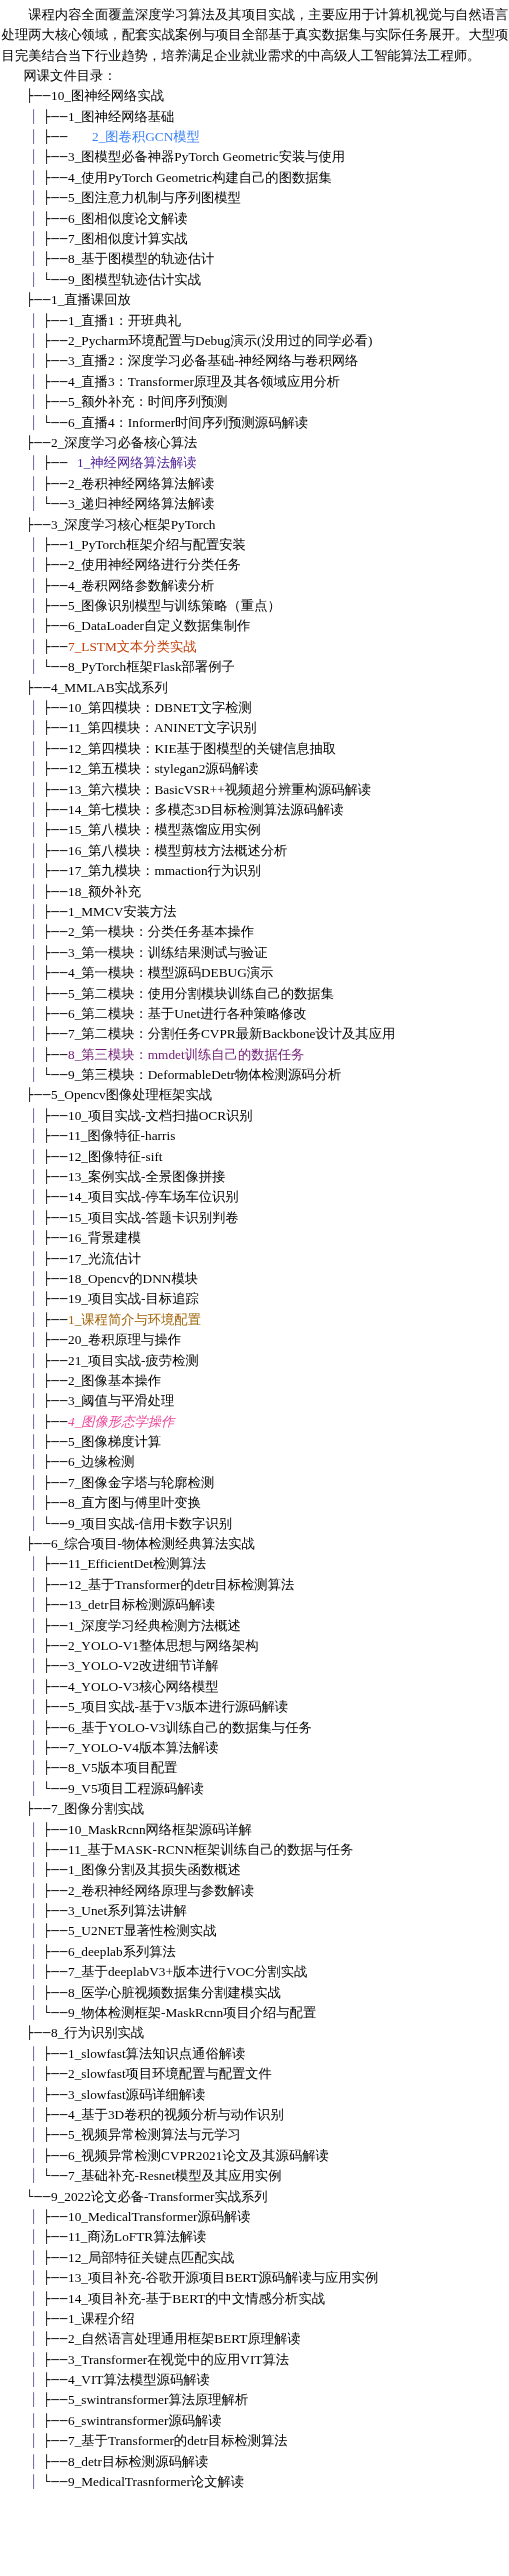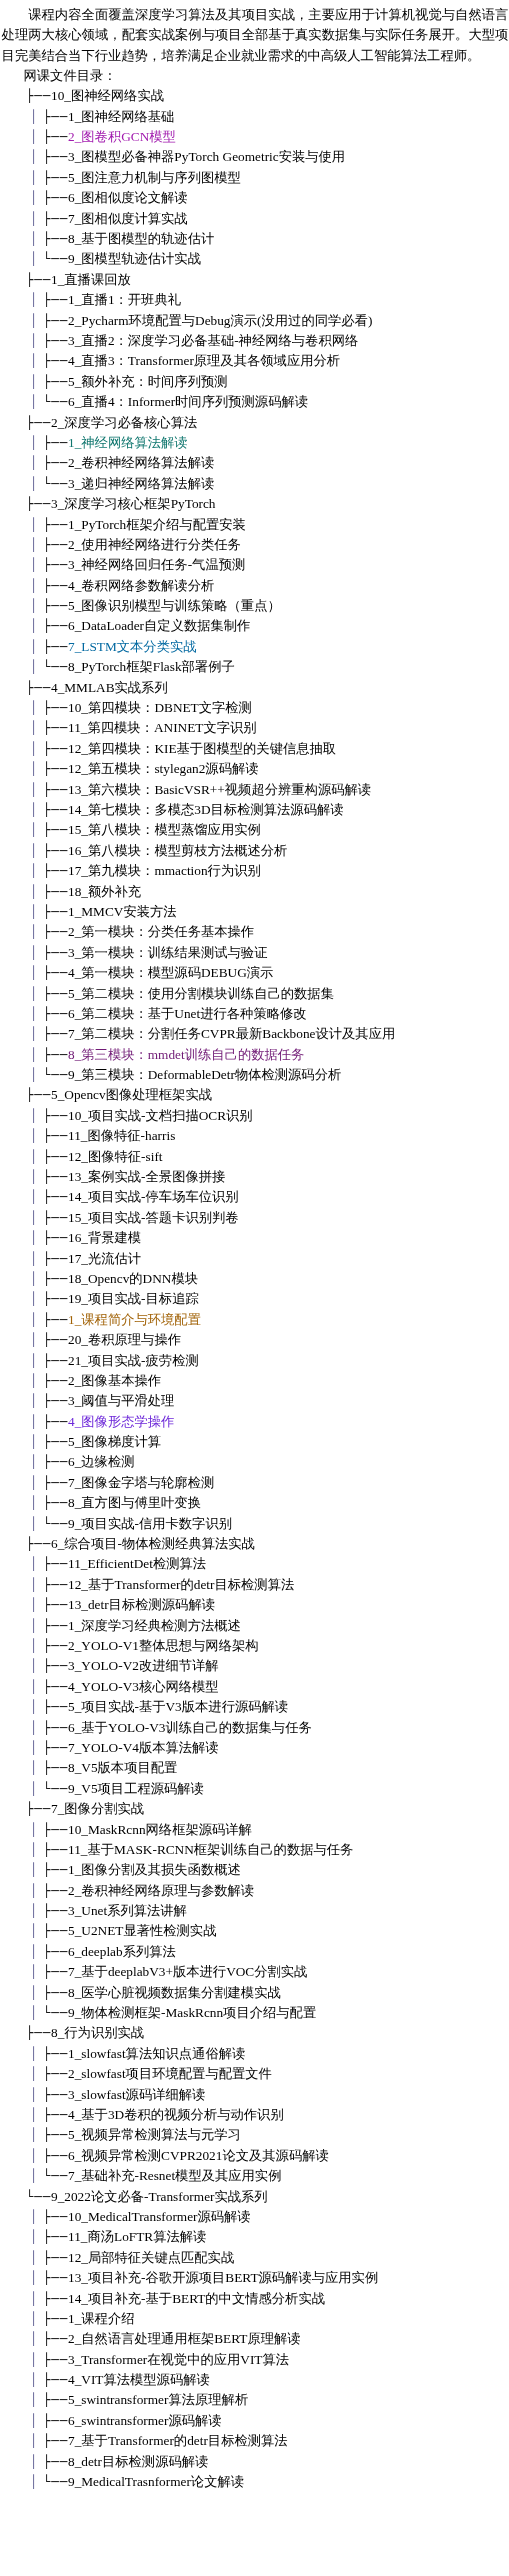--- a/index.html
+++ b/index.html
@@ -71,7 +71,7 @@
   <div id="tree" class="tree">
       <div class="tree-row"><span class="prefix" style="color: rgb(26, 26, 26);">├──</span><span class="label" style="color: rgb(0, 0, 0);">10_图神经网络实战</span></div>
       <div class="tree-row"><span class="pipe" style="color: rgb(106, 106, 154);">│</span><span class="prefix" style="color: rgb(26, 26, 26);">├──</span><span class="label" style="color: rgb(0, 0, 0);">1_图神经网络基础</span></div>
-      <div class="tree-row"><span class="pipe" style="color: rgb(106, 106, 154);">│</span><span class="prefix" style="color: rgb(26, 26, 26);">├──</span><span class="label" style="color: #a21caf;">2_图卷积GCN模型</span></div>
+      <div class="tree-row"><span class="pipe" style="color: rgb(106, 106, 154);">│</span><span class="prefix" style="color: rgb(26, 26, 26);">├──</span><span class="label" style="color: #3b82f6; margin-left: 24px;">2_图卷积GCN模型</span></div>
       <div class="tree-row"><span class="pipe" style="color: rgb(106, 106, 154);">│</span><span class="prefix" style="color: rgb(26, 26, 26);">├──</span><span class="label" style="color: rgb(0, 0, 0);">3_图模型必备神器PyTorch Geometric安装与使用</span></div>
       <div class="tree-row"><span class="pipe" style="color: rgb(106, 106, 154);">│</span><span class="prefix" style="color: rgb(26, 26, 26);">├──</span><span class="label" style="color: rgb(0, 0, 0);">5_图注意力机制与序列图模型</span></div>
       <div class="tree-row"><span class="pipe" style="color: rgb(106, 106, 154);">│</span><span class="prefix" style="color: rgb(26, 26, 26);">├──</span><span class="label" style="color: rgb(0, 0, 0);">6_图相似度论文解读</span></div>

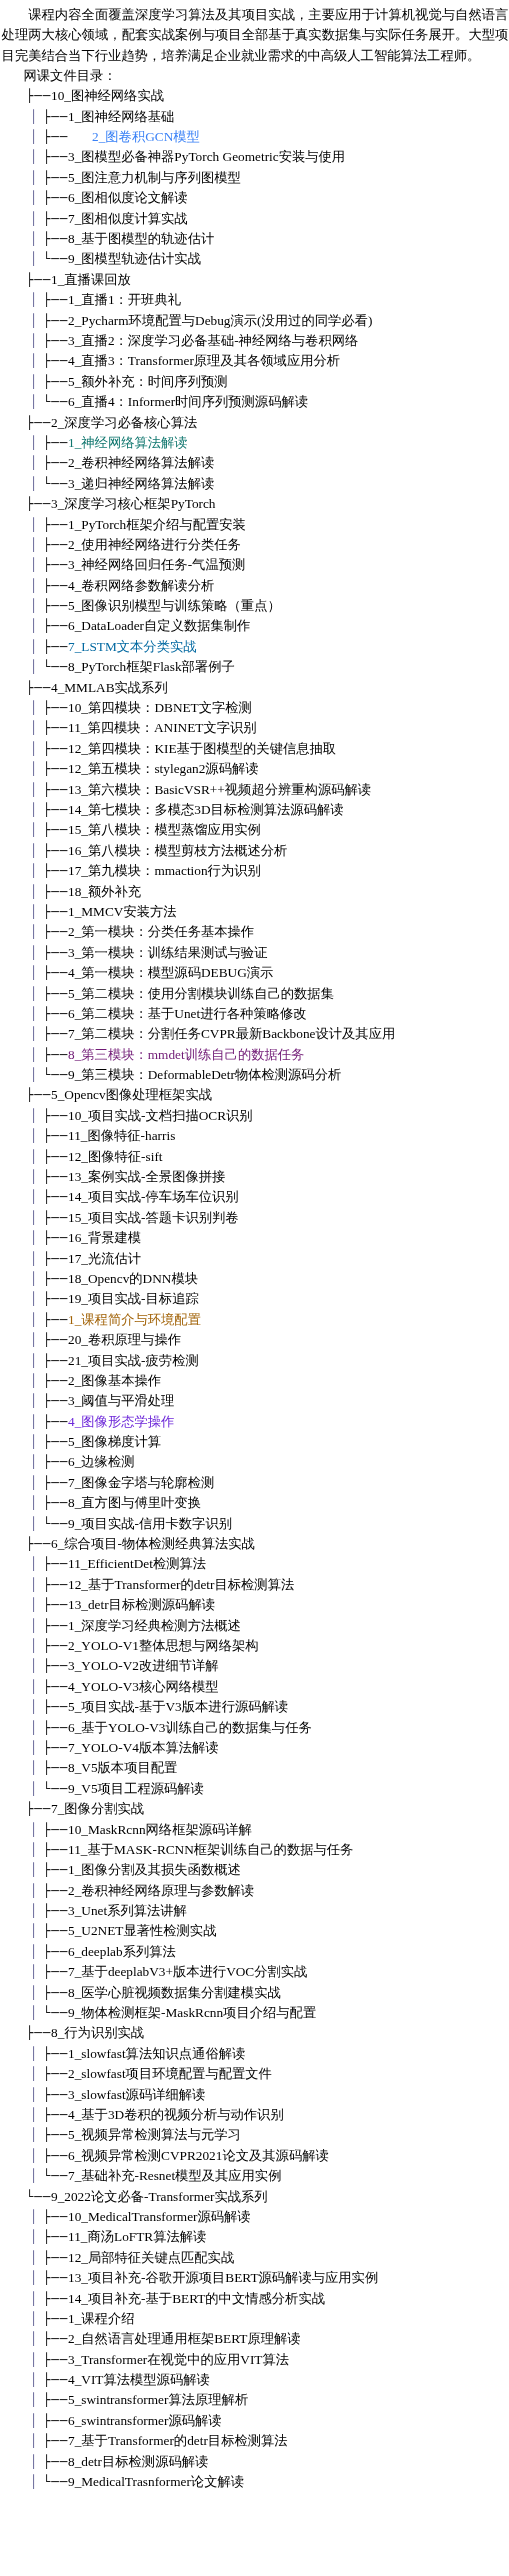--- a/index.html
+++ b/index.html
@@ -73,6 +73,7 @@
       <div class="tree-row"><span class="pipe" style="color: rgb(106, 106, 154);">│</span><span class="prefix" style="color: rgb(26, 26, 26);">├──</span><span class="label" style="color: rgb(0, 0, 0);">1_图神经网络基础</span></div>
       <div class="tree-row"><span class="pipe" style="color: rgb(106, 106, 154);">│</span><span class="prefix" style="color: rgb(26, 26, 26);">├──</span><span class="label" style="color: #3b82f6; margin-left: 24px;">2_图卷积GCN模型</span></div>
       <div class="tree-row"><span class="pipe" style="color: rgb(106, 106, 154);">│</span><span class="prefix" style="color: rgb(26, 26, 26);">├──</span><span class="label" style="color: rgb(0, 0, 0);">3_图模型必备神器PyTorch Geometric安装与使用</span></div>
+      <div class="tree-row"><span class="pipe" style="color: rgb(106, 106, 154);">│</span><span class="prefix" style="color: rgb(26, 26, 26);">├──</span><span class="label" style="color: rgb(0, 0, 0);">4_使用PyTorch Geometric构建自己的图数据集</span></div>
       <div class="tree-row"><span class="pipe" style="color: rgb(106, 106, 154);">│</span><span class="prefix" style="color: rgb(26, 26, 26);">├──</span><span class="label" style="color: rgb(0, 0, 0);">5_图注意力机制与序列图模型</span></div>
       <div class="tree-row"><span class="pipe" style="color: rgb(106, 106, 154);">│</span><span class="prefix" style="color: rgb(26, 26, 26);">├──</span><span class="label" style="color: rgb(0, 0, 0);">6_图相似度论文解读</span></div>
       <div class="tree-row"><span class="pipe" style="color: rgb(106, 106, 154);">│</span><span class="prefix" style="color: rgb(26, 26, 26);">├──</span><span class="label" style="color: rgb(0, 0, 0);">7_图相似度计算实战</span></div>

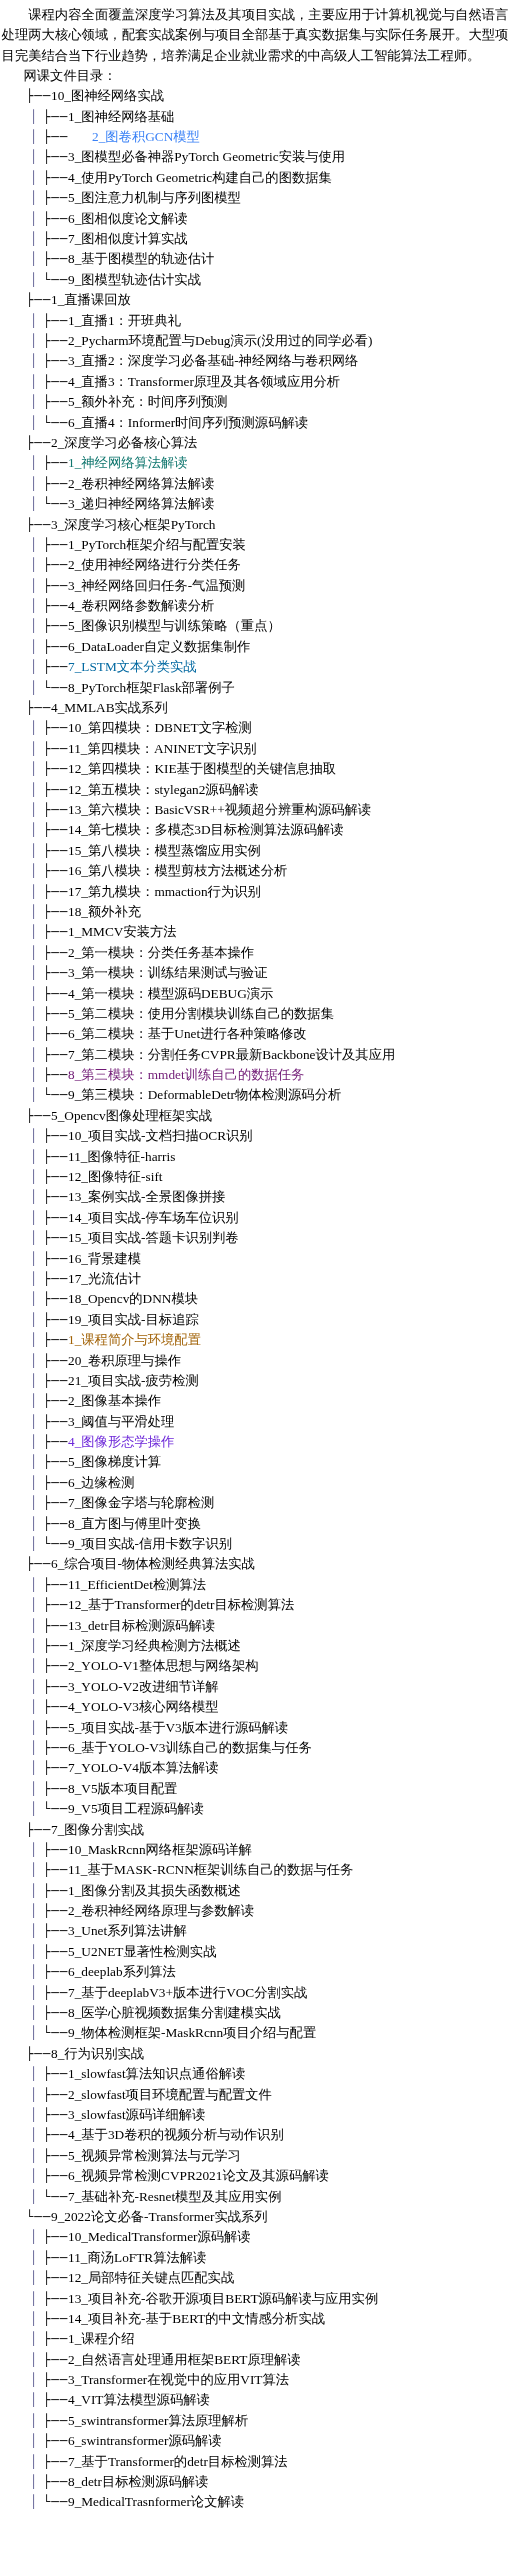--- a/index.html
+++ b/index.html
@@ -87,7 +87,7 @@
       <div class="tree-row"><span class="pipe" style="color: rgb(106, 106, 154);">│</span><span class="prefix" style="color: rgb(26, 26, 26);">├──</span><span class="label" style="color: rgb(0, 0, 0);">5_额外补充：时间序列预测</span></div>
       <div class="tree-row"><span class="pipe" style="color: rgb(106, 106, 154);">│</span><span class="prefix" style="color: rgb(26, 26, 26);">└──</span><span class="label" style="color: rgb(0, 0, 0);">6_直播4：Informer时间序列预测源码解读</span></div>
       <div class="tree-row"><span class="prefix" style="color: rgb(26, 26, 26);">├──</span><span class="label" style="color: rgb(0, 0, 0);">2_深度学习必备核心算法</span></div>
-      <div class="tree-row"><span class="pipe" style="color: rgb(106, 106, 154);">│</span><span class="prefix" style="color: rgb(26, 26, 26);">├──</span><span class="label" style="color: #0f766e;">1_神经网络算法解读</span></div>
+      <div class="tree-row"><span class="pipe" style="color: rgb(106, 106, 154);">│</span><span class="prefix" style="color: rgb(26, 26, 26);">├──</span><span class="label" style="color: #4c1d95; margin-left: 9px;">1_神经网络算法解读</span></div>
       <div class="tree-row"><span class="pipe" style="color: rgb(106, 106, 154);">│</span><span class="prefix" style="color: rgb(26, 26, 26);">├──</span><span class="label" style="color: rgb(0, 0, 0);">2_卷积神经网络算法解读</span></div>
       <div class="tree-row"><span class="pipe" style="color: rgb(106, 106, 154);">│</span><span class="prefix" style="color: rgb(26, 26, 26);">└──</span><span class="label" style="color: rgb(0, 0, 0);">3_递归神经网络算法解读</span></div>
       <div class="tree-row"><span class="prefix" style="color: rgb(26, 26, 26);">├──</span><span class="label" style="color: rgb(0, 0, 0);">3_深度学习核心框架PyTorch</span></div>

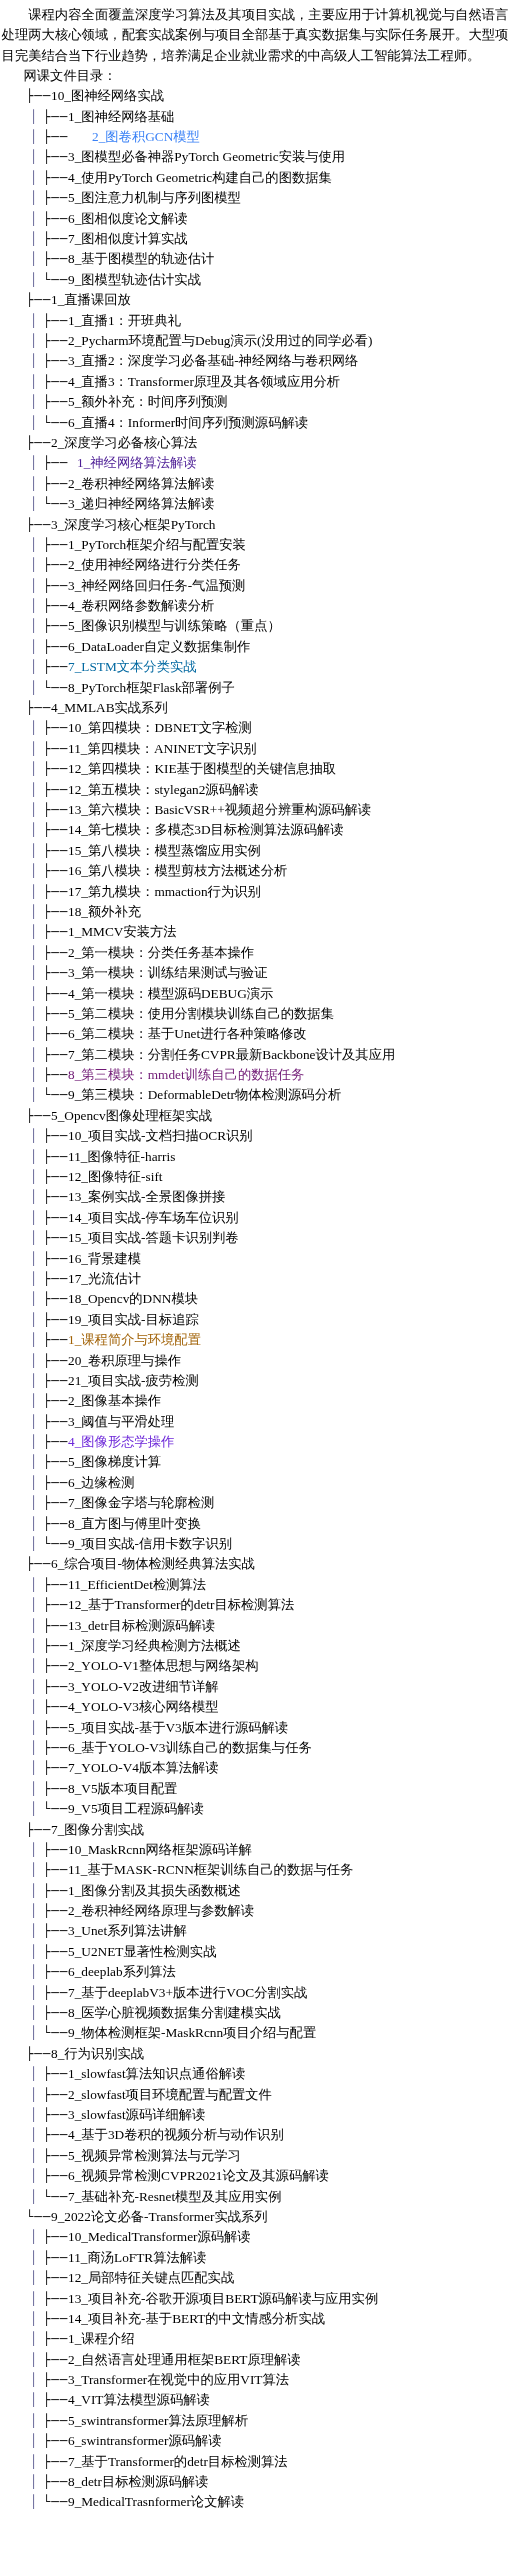--- a/index.html
+++ b/index.html
@@ -93,7 +93,6 @@
       <div class="tree-row"><span class="prefix" style="color: rgb(26, 26, 26);">├──</span><span class="label" style="color: rgb(0, 0, 0);">3_深度学习核心框架PyTorch</span></div>
       <div class="tree-row"><span class="pipe" style="color: rgb(106, 106, 154);">│</span><span class="prefix" style="color: rgb(26, 26, 26);">├──</span><span class="label" style="color: rgb(0, 0, 0);">1_PyTorch框架介绍与配置安装</span></div>
       <div class="tree-row"><span class="pipe" style="color: rgb(106, 106, 154);">│</span><span class="prefix" style="color: rgb(26, 26, 26);">├──</span><span class="label" style="color: rgb(0, 0, 0);">2_使用神经网络进行分类任务</span></div>
-      <div class="tree-row"><span class="pipe" style="color: rgb(106, 106, 154);">│</span><span class="prefix" style="color: rgb(26, 26, 26);">├──</span><span class="label" style="color: rgb(0, 0, 0);">3_神经网络回归任务-气温预测</span></div>
       <div class="tree-row"><span class="pipe" style="color: rgb(106, 106, 154);">│</span><span class="prefix" style="color: rgb(26, 26, 26);">├──</span><span class="label" style="color: rgb(0, 0, 0);">4_卷积网络参数解读分析</span></div>
       <div class="tree-row"><span class="pipe" style="color: rgb(106, 106, 154);">│</span><span class="prefix" style="color: rgb(26, 26, 26);">├──</span><span class="label" style="color: rgb(0, 0, 0);">5_图像识别模型与训练策略（重点）</span></div>
       <div class="tree-row"><span class="pipe" style="color: rgb(106, 106, 154);">│</span><span class="prefix" style="color: rgb(26, 26, 26);">├──</span><span class="label" style="color: rgb(0, 0, 0);">6_DataLoader自定义数据集制作</span></div>

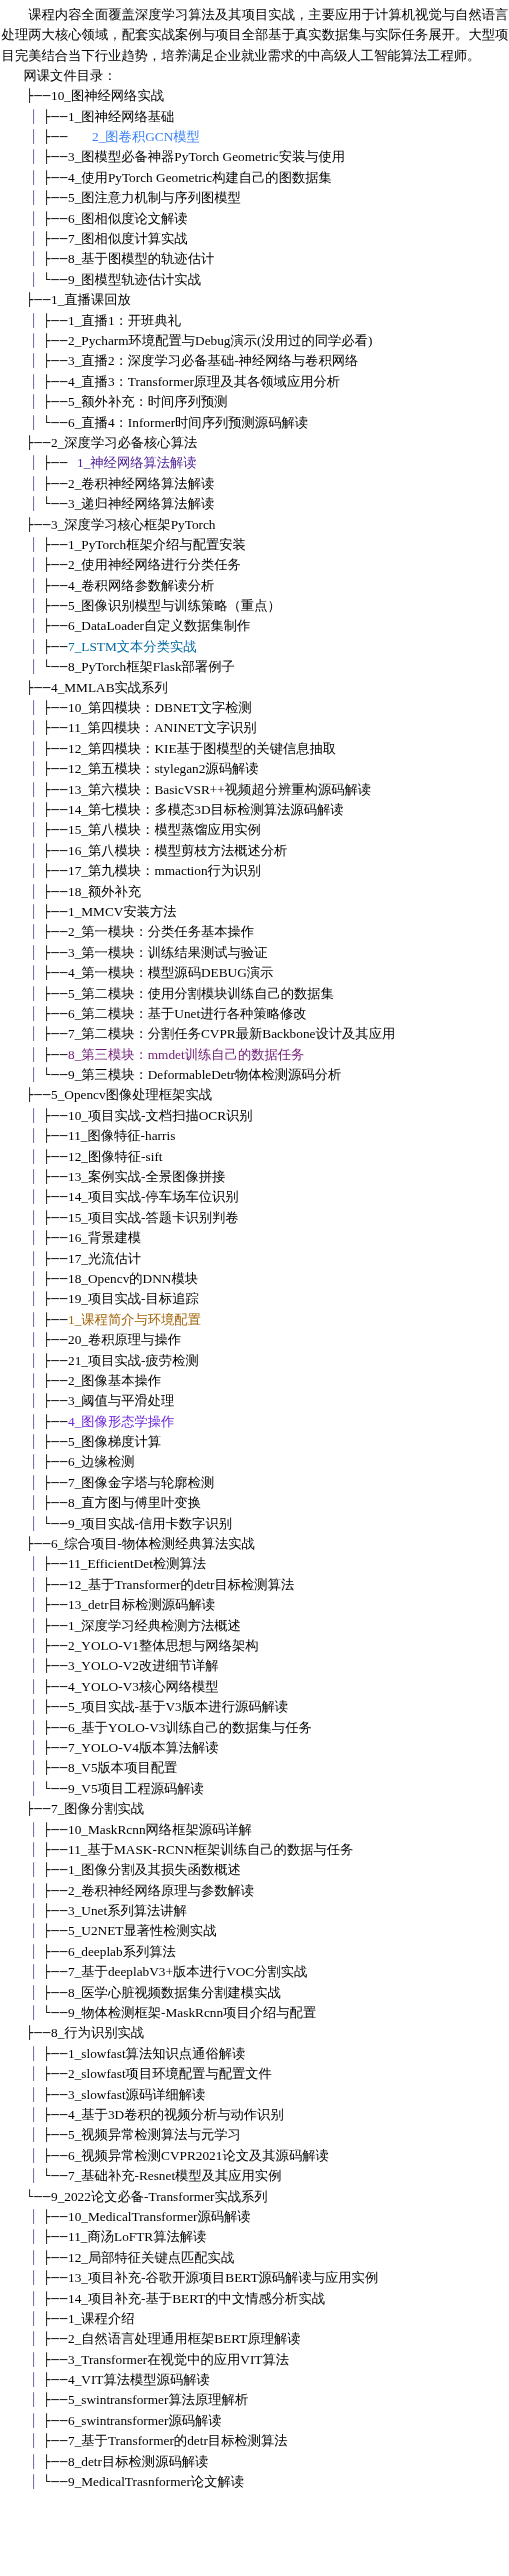--- a/index.html
+++ b/index.html
@@ -96,7 +96,7 @@
       <div class="tree-row"><span class="pipe" style="color: rgb(106, 106, 154);">│</span><span class="prefix" style="color: rgb(26, 26, 26);">├──</span><span class="label" style="color: rgb(0, 0, 0);">4_卷积网络参数解读分析</span></div>
       <div class="tree-row"><span class="pipe" style="color: rgb(106, 106, 154);">│</span><span class="prefix" style="color: rgb(26, 26, 26);">├──</span><span class="label" style="color: rgb(0, 0, 0);">5_图像识别模型与训练策略（重点）</span></div>
       <div class="tree-row"><span class="pipe" style="color: rgb(106, 106, 154);">│</span><span class="prefix" style="color: rgb(26, 26, 26);">├──</span><span class="label" style="color: rgb(0, 0, 0);">6_DataLoader自定义数据集制作</span></div>
-      <div class="tree-row"><span class="pipe" style="color: rgb(106, 106, 154);">│</span><span class="prefix" style="color: rgb(26, 26, 26);">├──</span><span class="label" style="color: #0369a1;">7_LSTM文本分类实战</span></div>
+      <div class="tree-row"><span class="pipe" style="color: rgb(106, 106, 154);">│</span><span class="prefix" style="color: rgb(26, 26, 26);">├──</span><span class="label" style="color: #c2410c;">7_LSTM文本分类实战</span></div>
       <div class="tree-row"><span class="pipe" style="color: rgb(106, 106, 154);">│</span><span class="prefix" style="color: rgb(26, 26, 26);">└──</span><span class="label" style="color: rgb(0, 0, 0);">8_PyTorch框架Flask部署例子</span></div>
       <div class="tree-row"><span class="prefix" style="color: rgb(26, 26, 26);">├──</span><span class="label" style="color: rgb(0, 0, 0);">4_MMLAB实战系列</span></div>
       <div class="tree-row"><span class="pipe" style="color: rgb(106, 106, 154);">│</span><span class="prefix" style="color: rgb(26, 26, 26);">├──</span><span class="label" style="color: rgb(0, 0, 0);">10_第四模块：DBNET文字检测</span></div>

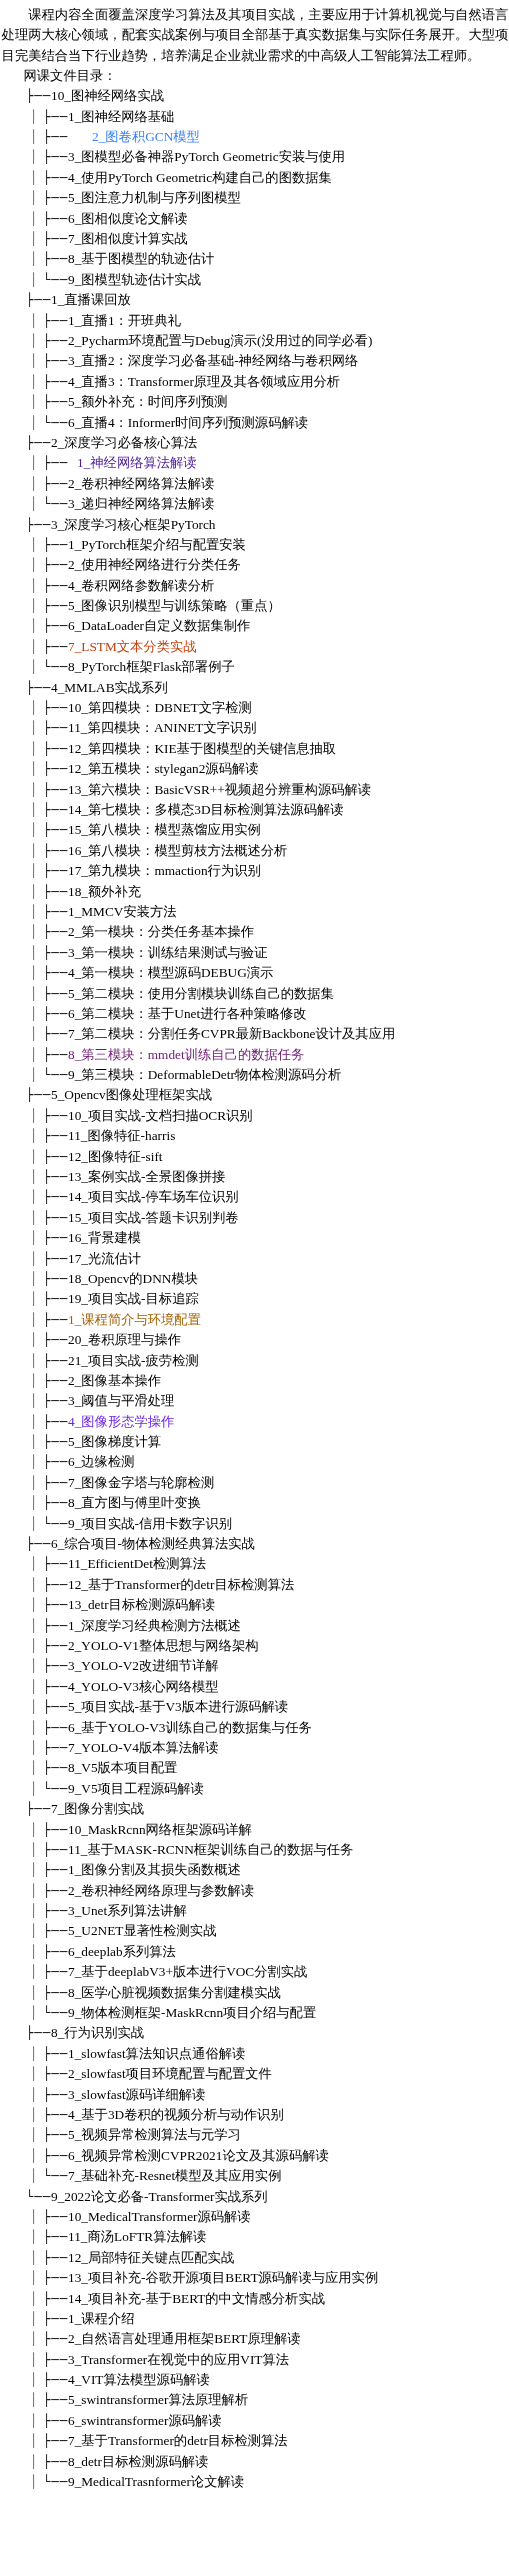--- a/index.html
+++ b/index.html
@@ -134,7 +134,7 @@
       <div class="tree-row"><span class="pipe" style="color: rgb(106, 106, 154);">│</span><span class="prefix" style="color: rgb(26, 26, 26);">├──</span><span class="label" style="color: rgb(0, 0, 0);">21_项目实战-疲劳检测</span></div>
       <div class="tree-row"><span class="pipe" style="color: rgb(106, 106, 154);">│</span><span class="prefix" style="color: rgb(26, 26, 26);">├──</span><span class="label" style="color: rgb(0, 0, 0);">2_图像基本操作</span></div>
       <div class="tree-row"><span class="pipe" style="color: rgb(106, 106, 154);">│</span><span class="prefix" style="color: rgb(26, 26, 26);">├──</span><span class="label" style="color: rgb(0, 0, 0);">3_阈值与平滑处理</span></div>
-      <div class="tree-row"><span class="pipe" style="color: rgb(106, 106, 154);">│</span><span class="prefix" style="color: rgb(26, 26, 26);">├──</span><span class="label" style="color: #6d28d9;">4_图像形态学操作</span></div>
+      <div class="tree-row"><span class="pipe" style="color: rgb(106, 106, 154);">│</span><span class="prefix" style="color: rgb(26, 26, 26);">├──</span><span class="label" style="color: #ec4899; font-style: italic;">4_图像形态学操作</span></div>
       <div class="tree-row"><span class="pipe" style="color: rgb(106, 106, 154);">│</span><span class="prefix" style="color: rgb(26, 26, 26);">├──</span><span class="label" style="color: rgb(0, 0, 0);">5_图像梯度计算</span></div>
       <div class="tree-row"><span class="pipe" style="color: rgb(106, 106, 154);">│</span><span class="prefix" style="color: rgb(26, 26, 26);">├──</span><span class="label" style="color: rgb(0, 0, 0);">6_边缘检测</span></div>
       <div class="tree-row"><span class="pipe" style="color: rgb(106, 106, 154);">│</span><span class="prefix" style="color: rgb(26, 26, 26);">├──</span><span class="label" style="color: rgb(0, 0, 0);">7_图像金字塔与轮廓检测</span></div>

